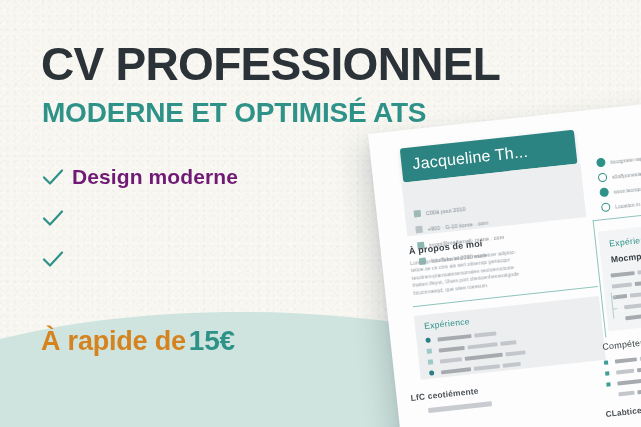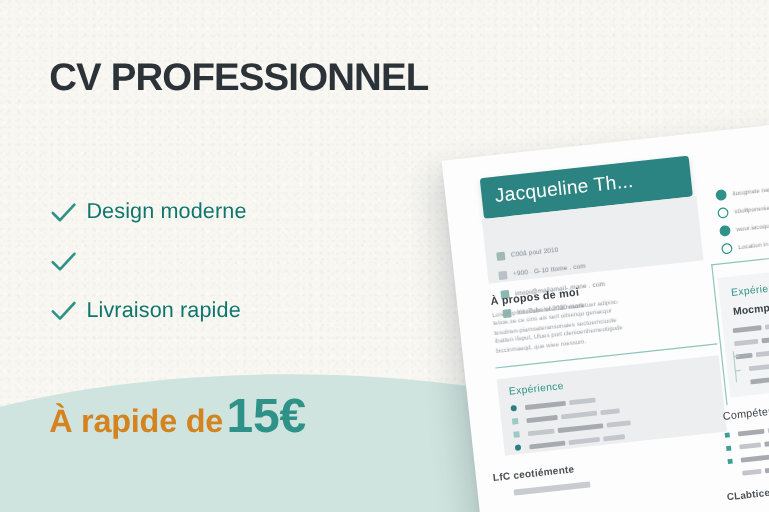--- a/index.html
+++ b/index.html
@@ -31,7 +31,7 @@
 
   .title-main{
     position:absolute;left:41px;top:44px;
-    font-size:32px;line-height:40px;font-weight:700;
+    font-size:46px;line-height:40px;font-weight:700;
     letter-spacing:-0.7px;color:#2c3338;white-space:nowrap;
   }
   .title-sub{

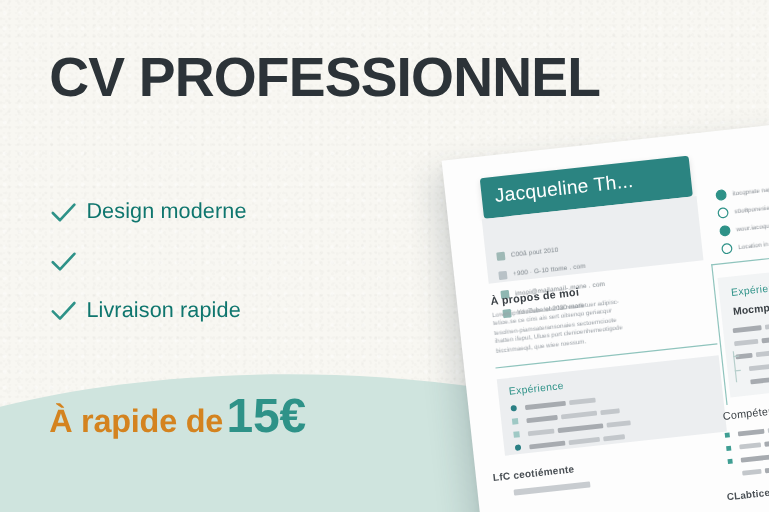--- a/index.html
+++ b/index.html
@@ -153,6 +153,7 @@
 <div id="left">
 
   <div class="title-main">CV PROFESSIONNEL</div>
+  <div class="title-sub">MODERNE ET OPTIMISÉ ATS</div>
 
   <div class="bullets">
 

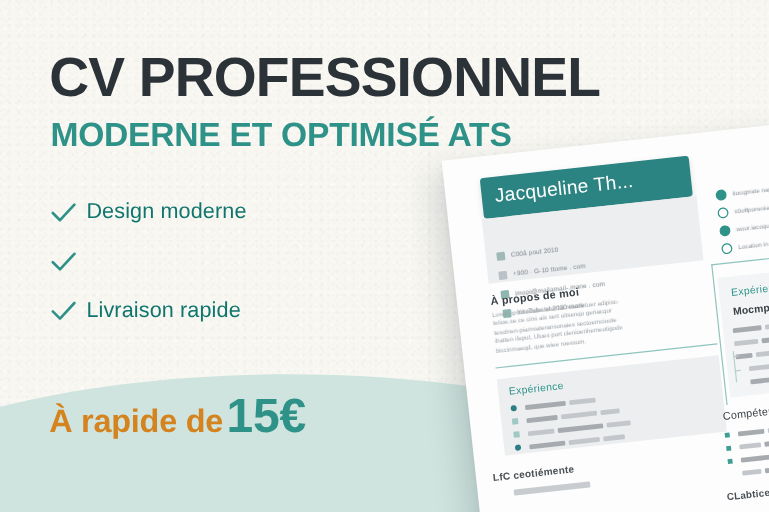--- a/index.html
+++ b/index.html
@@ -44,7 +44,7 @@
   .bullet{display:flex;align-items:center;height:41px;}
   .check{width:26px;height:22px;flex:0 0 26px;}
   .bullet-label{
-    font-size:18px;color:#0f766e;font-weight:400;letter-spacing:.1px;
+    font-size:21px;color:#701a75;font-weight:700;letter-spacing:.1px;
     margin-left:6px;white-space:nowrap;
   }
 

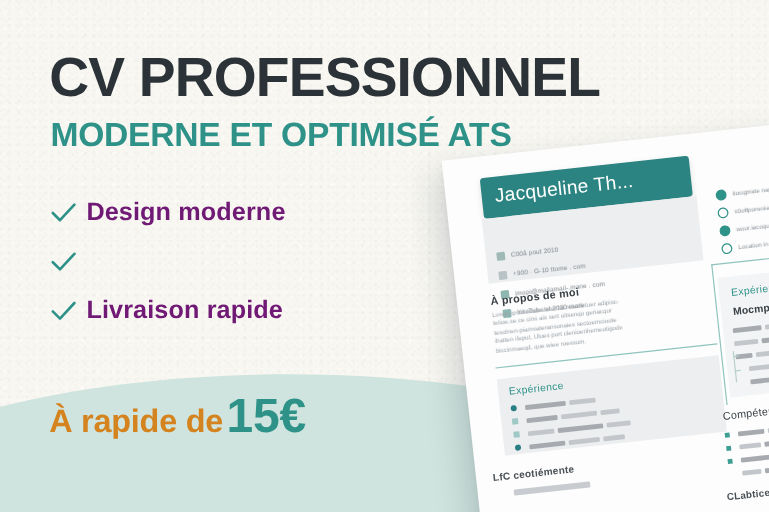--- a/index.html
+++ b/index.html
@@ -174,7 +174,6 @@
       <svg class="check" viewBox="0 0 26 22">
         <path d="M4 11.5 L10 17.5 L22 4.5" fill="none" stroke="#2e9288" stroke-width="2.2" stroke-linecap="round" stroke-linejoin="round"></path>
       </svg>
-      <span class="bullet-label">Livraison rapide</span>
     </div>
 
   </div>

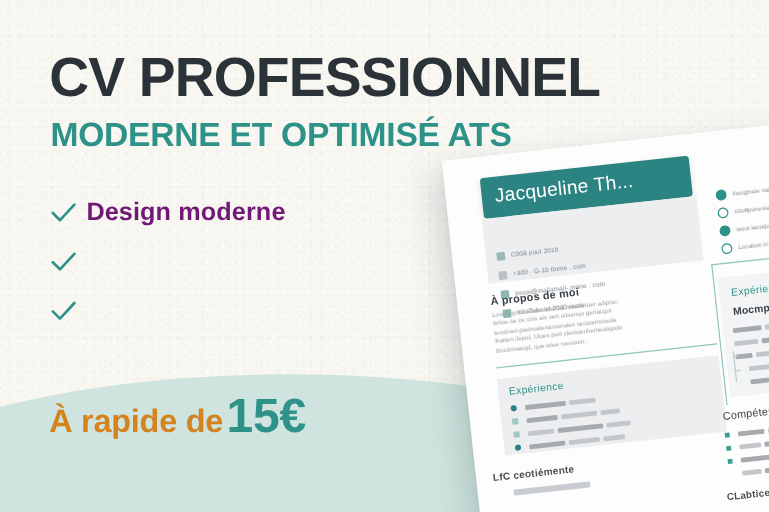--- a/index.html
+++ b/index.html
@@ -53,7 +53,7 @@
     font-size:27px;font-weight:700;color:#d4831f;white-space:nowrap;
     letter-spacing:-.2px;
   }
-  .price .amount{color:#2e9288;font-size:40px;font-weight:700;margin-left:3px;}
+  .price .amount{color:#2e9288;font-size:28px;font-weight:700;margin-left:3px;}
 
   
   #cv-wrap{

